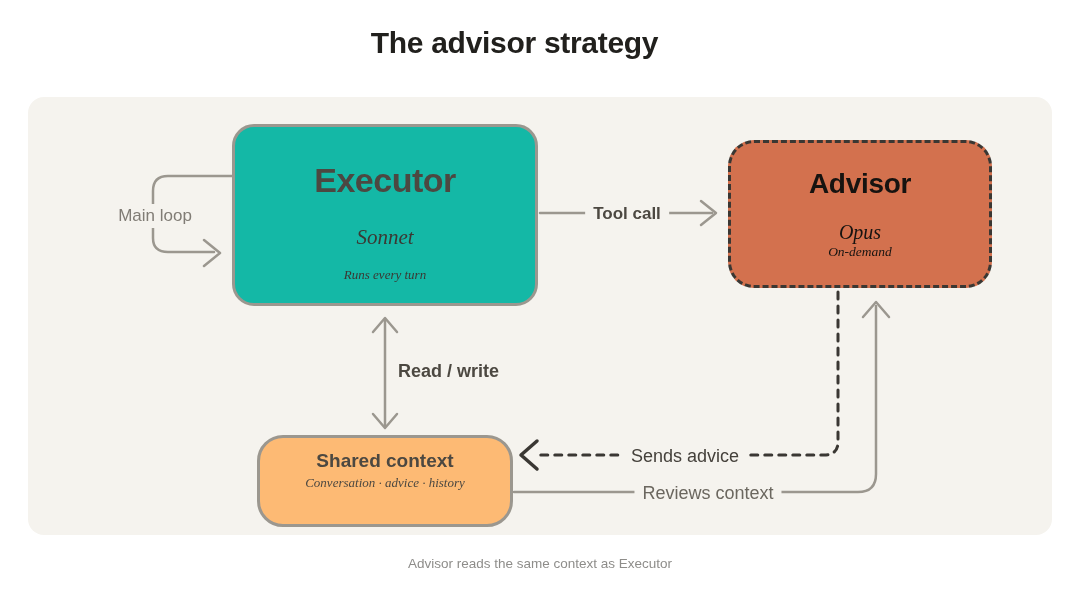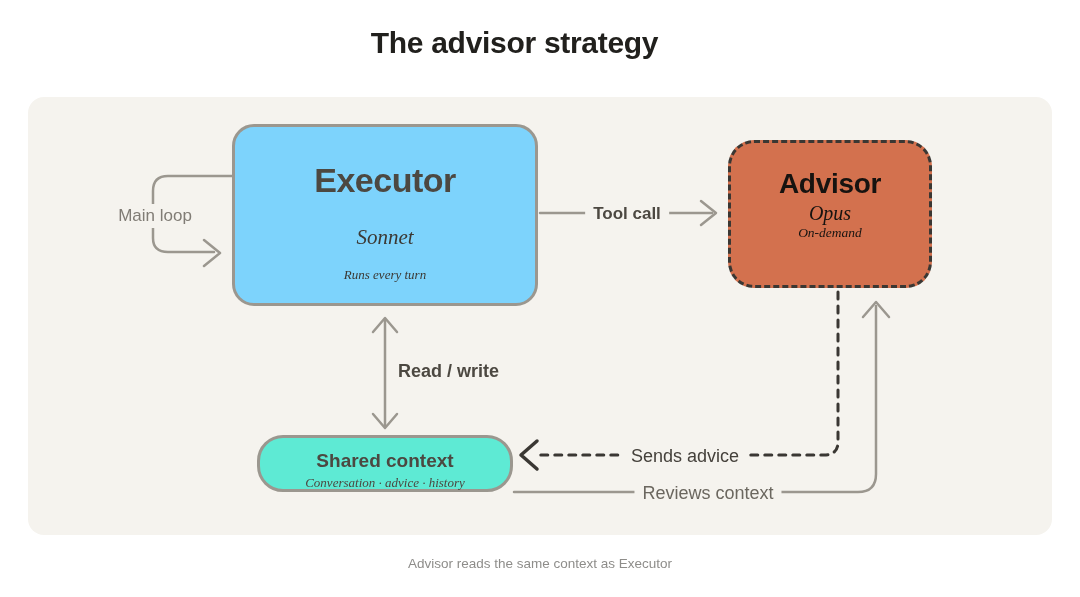--- a/index.html
+++ b/index.html
@@ -23,7 +23,7 @@
 
   .node-executor {
     left: 232px; top: 124px; width: 306px; height: 182px;
-    background: #7dd3fc; border: 3px solid #9b978f; border-radius: 22px;
+    background: #14b8a6; border: 3px solid #9b978f; border-radius: 22px;
     padding-top: 34px;
   }
   .node-executor .node-title { font-size: 34px; font-weight: 700; color: #4c4841; letter-spacing: -0.5px; }

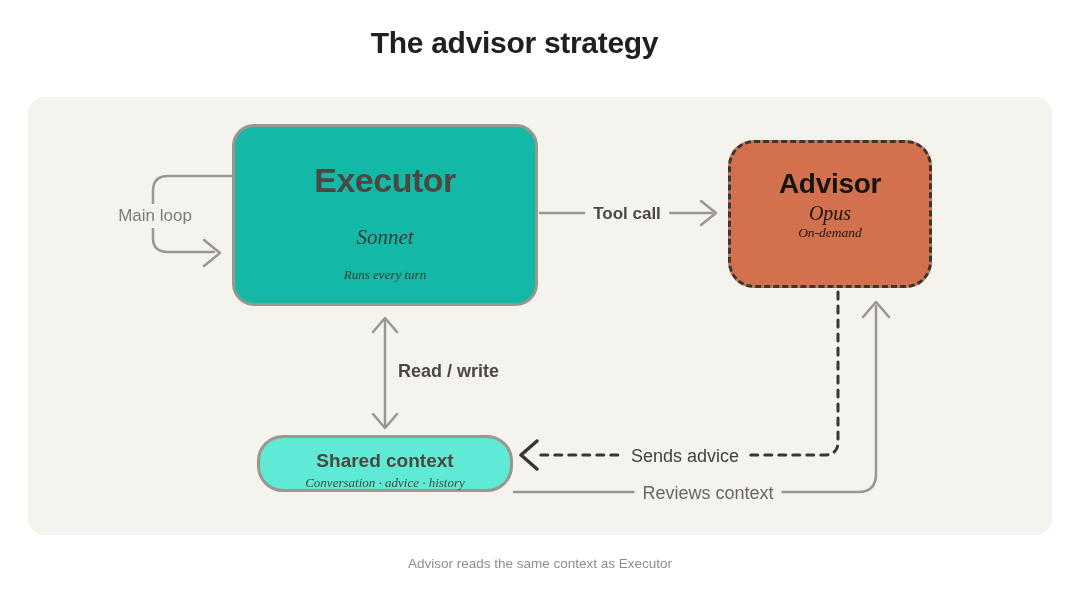--- a/index.html
+++ b/index.html
@@ -31,7 +31,7 @@
   .node-executor .node-note  { margin-top: 17px; font-family: "Liberation Serif", "DejaVu Serif", serif; font-style: italic; font-size: 13px; color: #3b3833; }
 
   .node-advisor {
-    left: 728px; top: 140px; width: 204px; height: 148px;
+    left: 728px; top: 140px; width: 264px; height: 148px;
     background: #d3714e; border: 3.5px dashed #3a3733; border-radius: 26px;
     padding-top: 25px;
   }

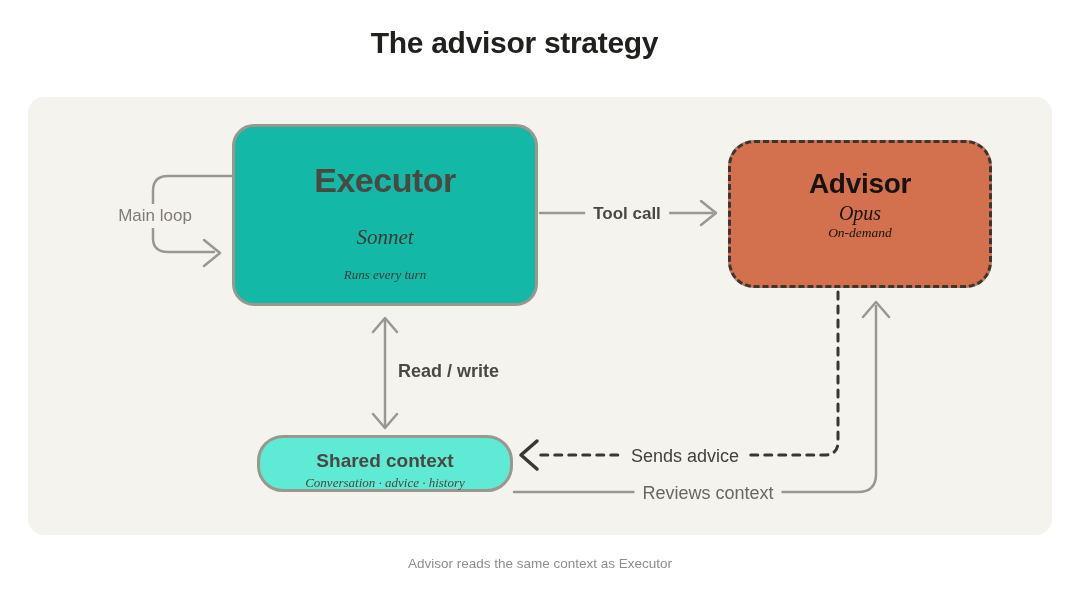--- a/index.html
+++ b/index.html
@@ -36,7 +36,7 @@
     padding-top: 25px;
   }
   .node-advisor .node-title { font-size: 28px; font-weight: 700; color: #161310; letter-spacing: -0.3px; }
-  .node-advisor .node-sub   { margin-top: 2px; font-family: "Liberation Serif", "DejaVu Serif", serif; font-style: italic; font-size: 20px; color: #161310; }
+  .node-advisor .node-sub   { margin-top: 21px; font-family: "Liberation Serif", "DejaVu Serif", serif; font-style: italic; font-size: 20px; color: #161310; }
   .node-advisor .node-note  { font-family: "Liberation Serif", "DejaVu Serif", serif; font-style: italic; font-size: 13.5px; color: #161310; }
 
   .node-shared {

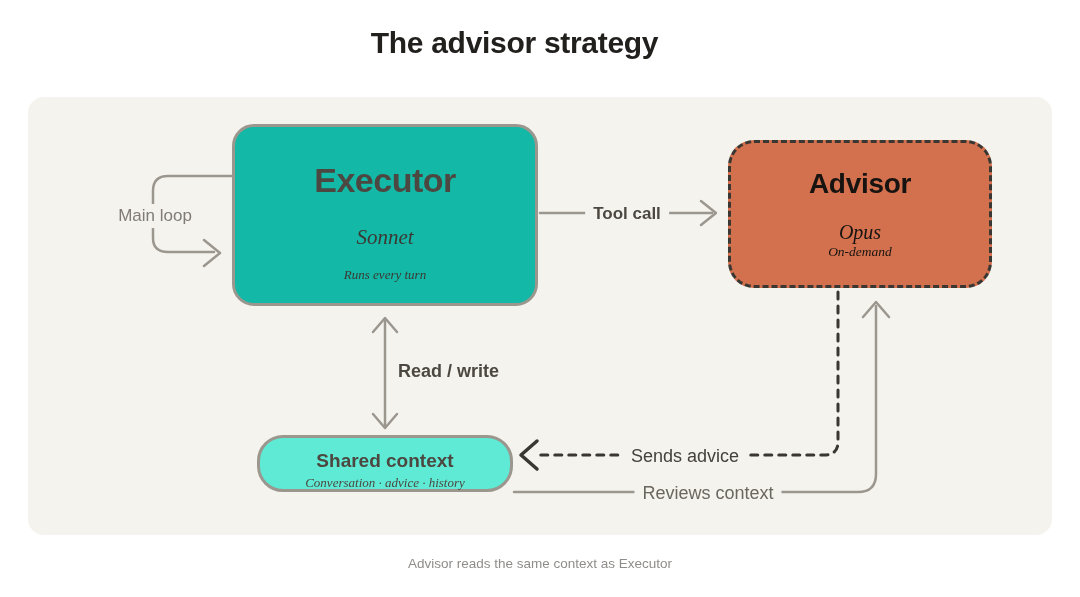--- a/index.html
+++ b/index.html
@@ -40,8 +40,8 @@
   .node-advisor .node-note  { font-family: "Liberation Serif", "DejaVu Serif", serif; font-style: italic; font-size: 13.5px; color: #161310; }
 
   .node-shared {
-    left: 257px; top: 435px; width: 256px; height: 57px;
-    background: #5eead4; border: 3px solid #9b978f; border-radius: 26px;
+    left: 257px; top: 435px; width: 256px; height: 92px;
+    background: #fdba74; border: 3px solid #9b978f; border-radius: 26px;
     padding-top: 12px;
   }
   .node-shared .node-title { font-size: 19px; font-weight: 700; color: #4c4841; }

